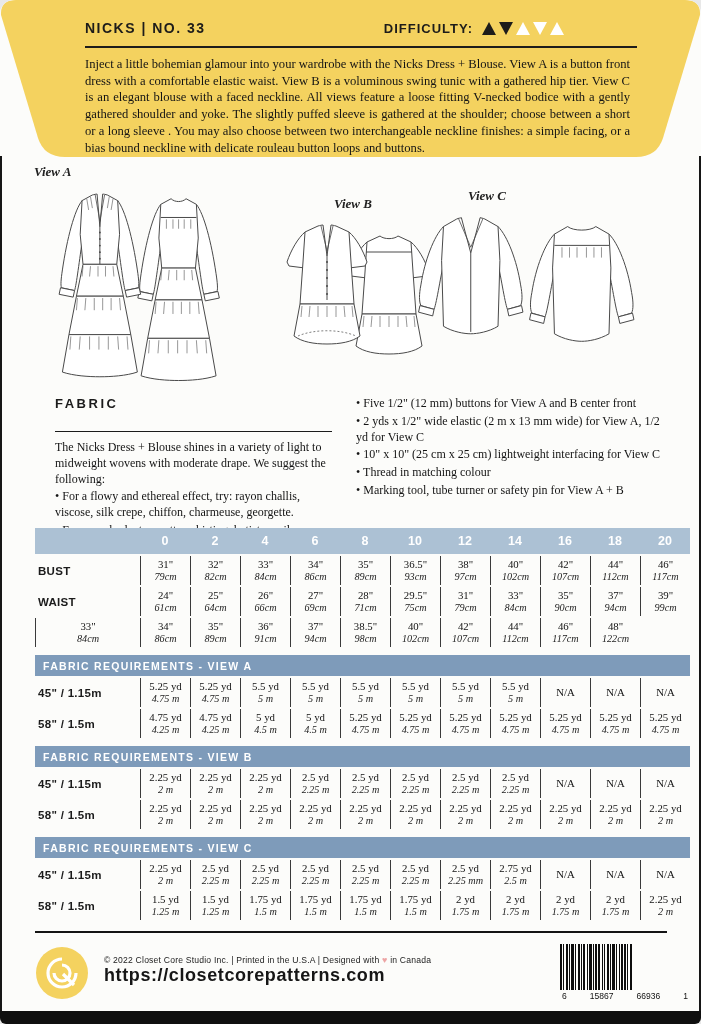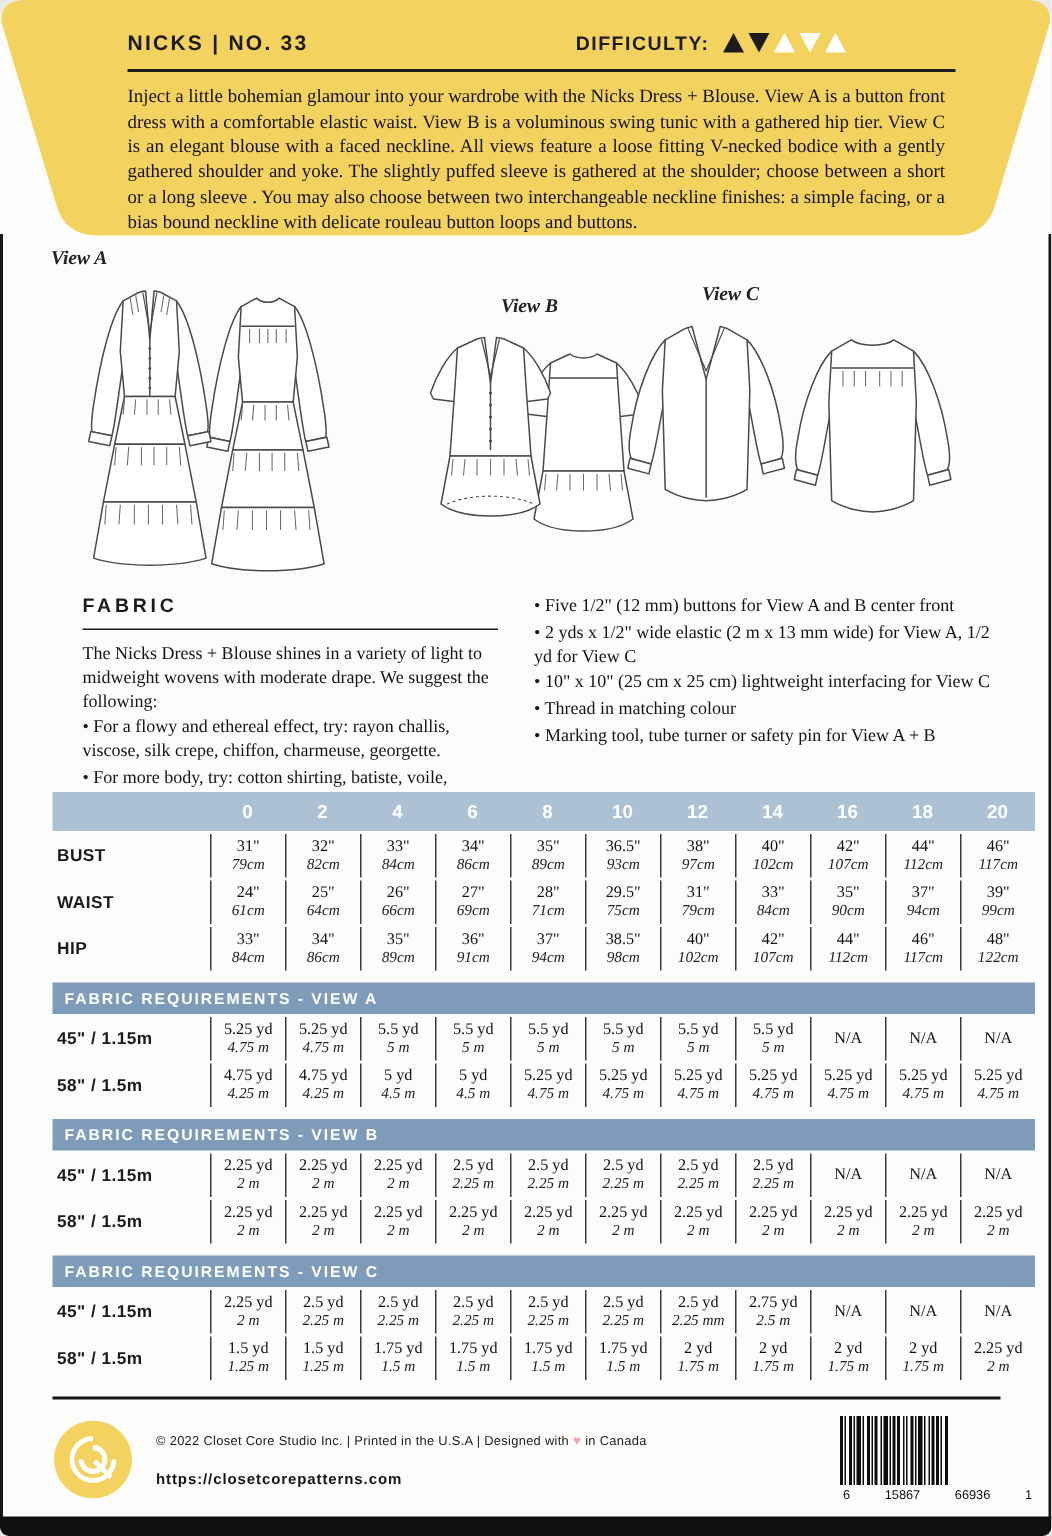--- a/index.html
+++ b/index.html
@@ -50,7 +50,7 @@
   .col-fabric{width:278px;}
   .col-supplies{width:312px;}
   .sec-heading{font-size:13px;font-weight:bold;letter-spacing:2.5px;color:#1b1b1b;
-               border-bottom:1.5px solid #1b1b1b;padding-bottom:8px;margin-bottom:8px;}
+               border-bottom:1.5px solid #1b1b1b;padding-bottom:20px;margin-bottom:8px;}
   .body-text{font-family:"Liberation Serif",serif;font-size:12px;line-height:1.32;color:#141414;margin-bottom:2px;}
 
   

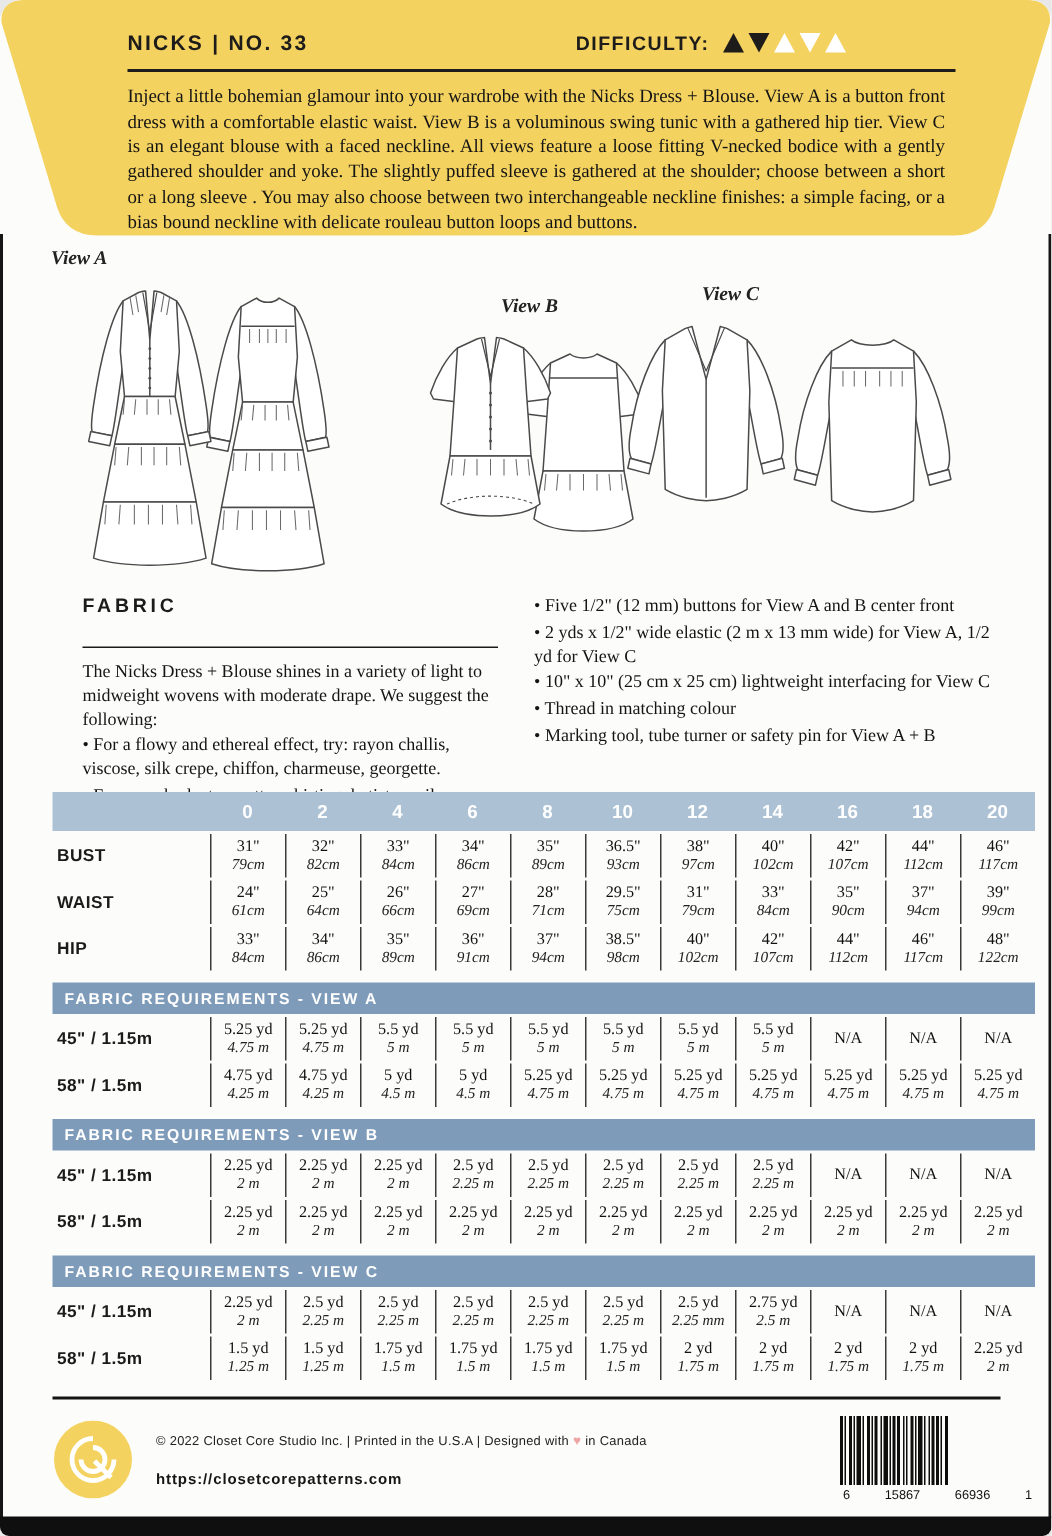--- a/index.html
+++ b/index.html
@@ -417,7 +417,6 @@
         </div>
       </div>
       <div class="m-row data-row">
-        <div class="m-label">HIP</div>
         <div class="m-cell">
           <div class="line1">33"</div>
           <div class="line2">84cm</div>

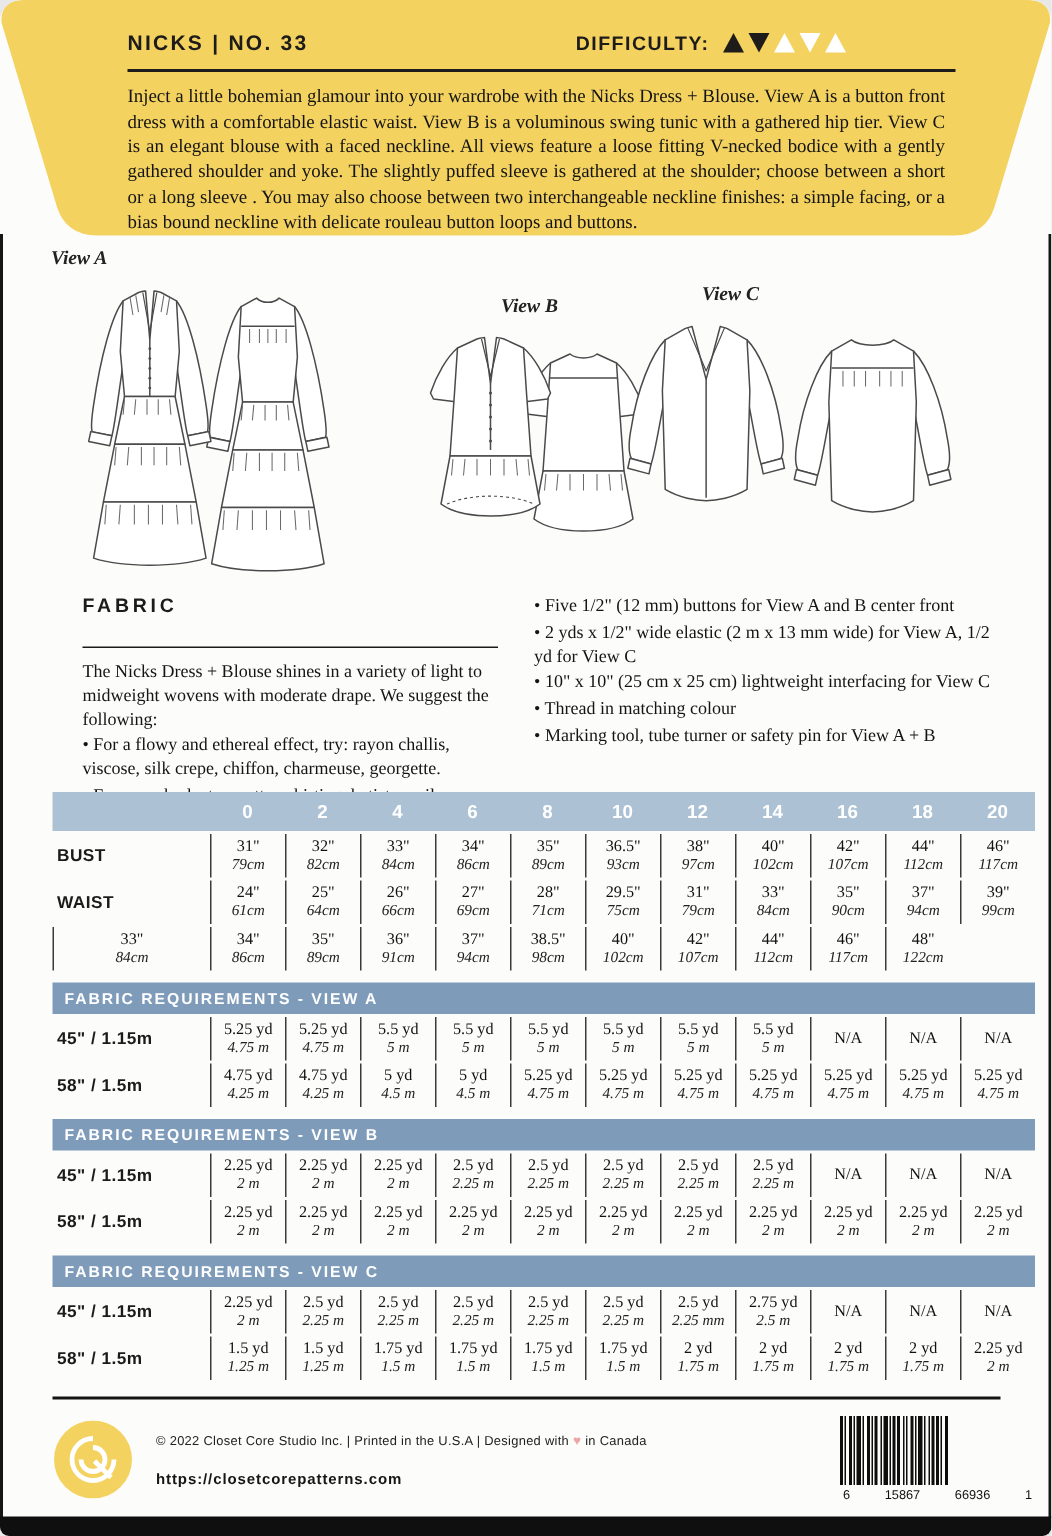--- a/index.html
+++ b/index.html
@@ -75,7 +75,7 @@
   .tagline{font-size:10.6px;font-weight:bold;letter-spacing:1.3px;color:#1b1b1b;}
   .copyright{font-size:8.6px;color:#222;margin-top:5px;letter-spacing:.2px;}
   .copyright .heart{color:var(--heart);font-size:9px;}
-  .site-url{font-size:10px;font-weight:bold;letter-spacing:.6px;color:#161616;margin-top:16px;}
+  .site-url{font-size:18px;font-weight:bold;letter-spacing:.6px;color:#161616;margin-top:0;}
   .barcode{position:absolute;left:560px;top:944px;width:130px;}
   .bars{display:flex;align-items:flex-end;height:46px;}
   .bars i{display:inline-block;height:100%;}

